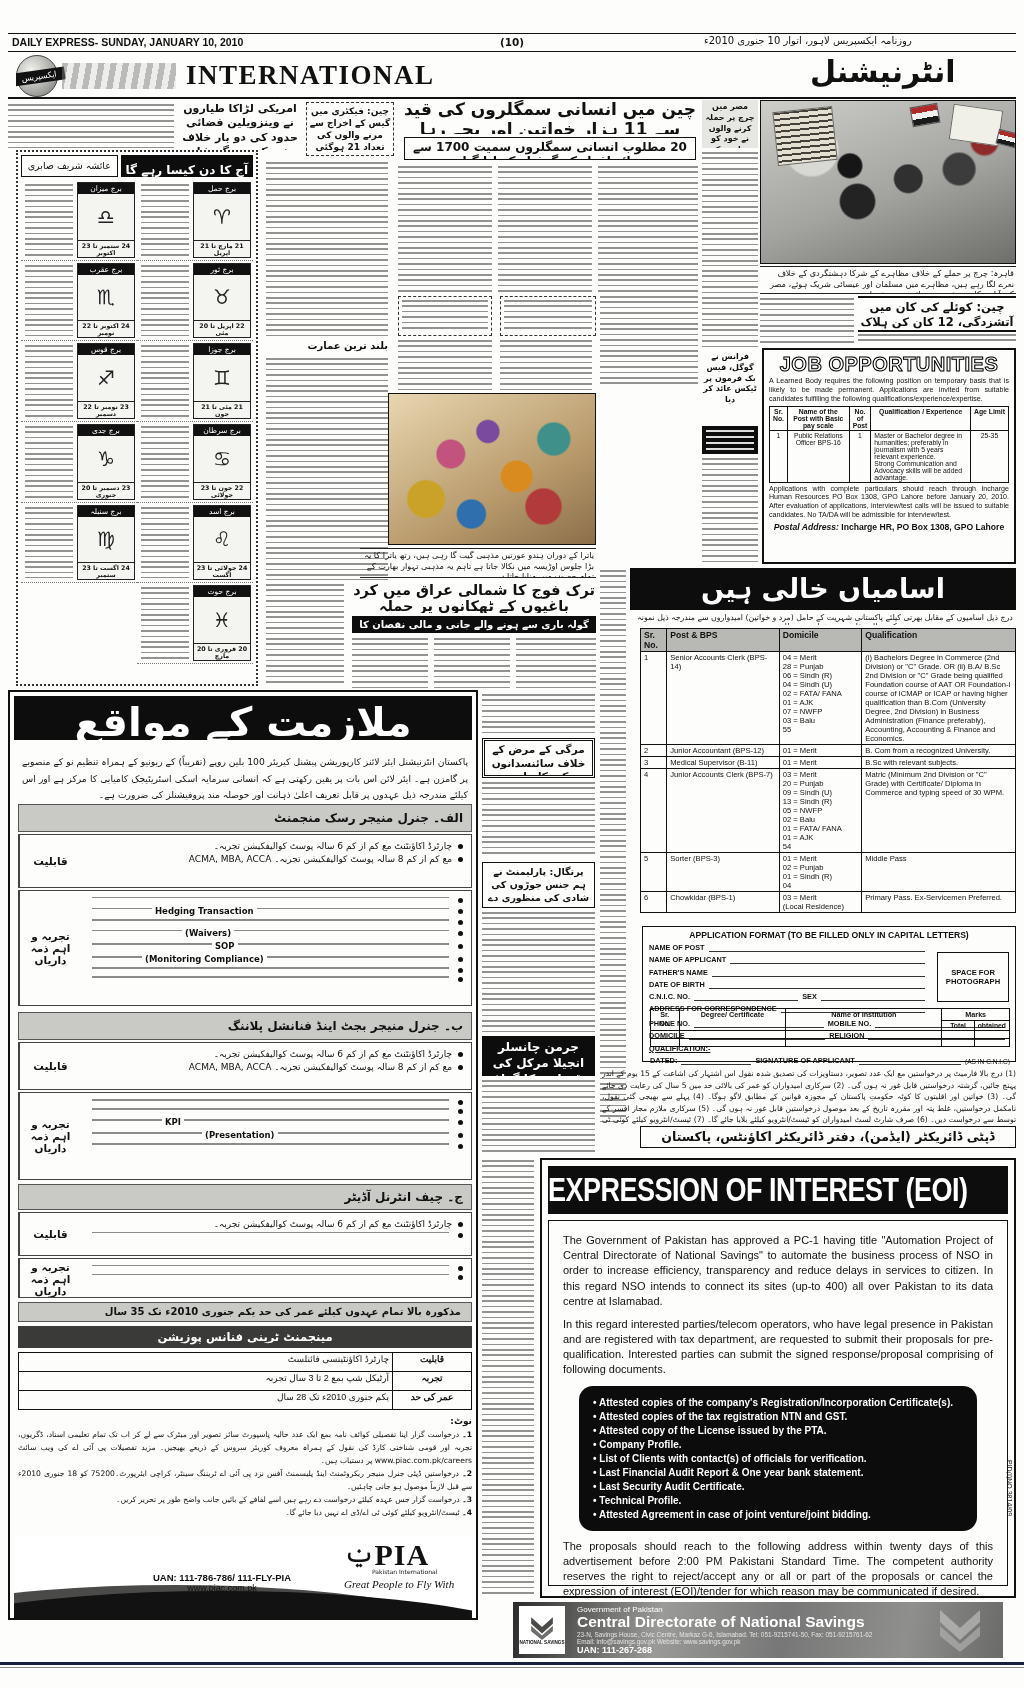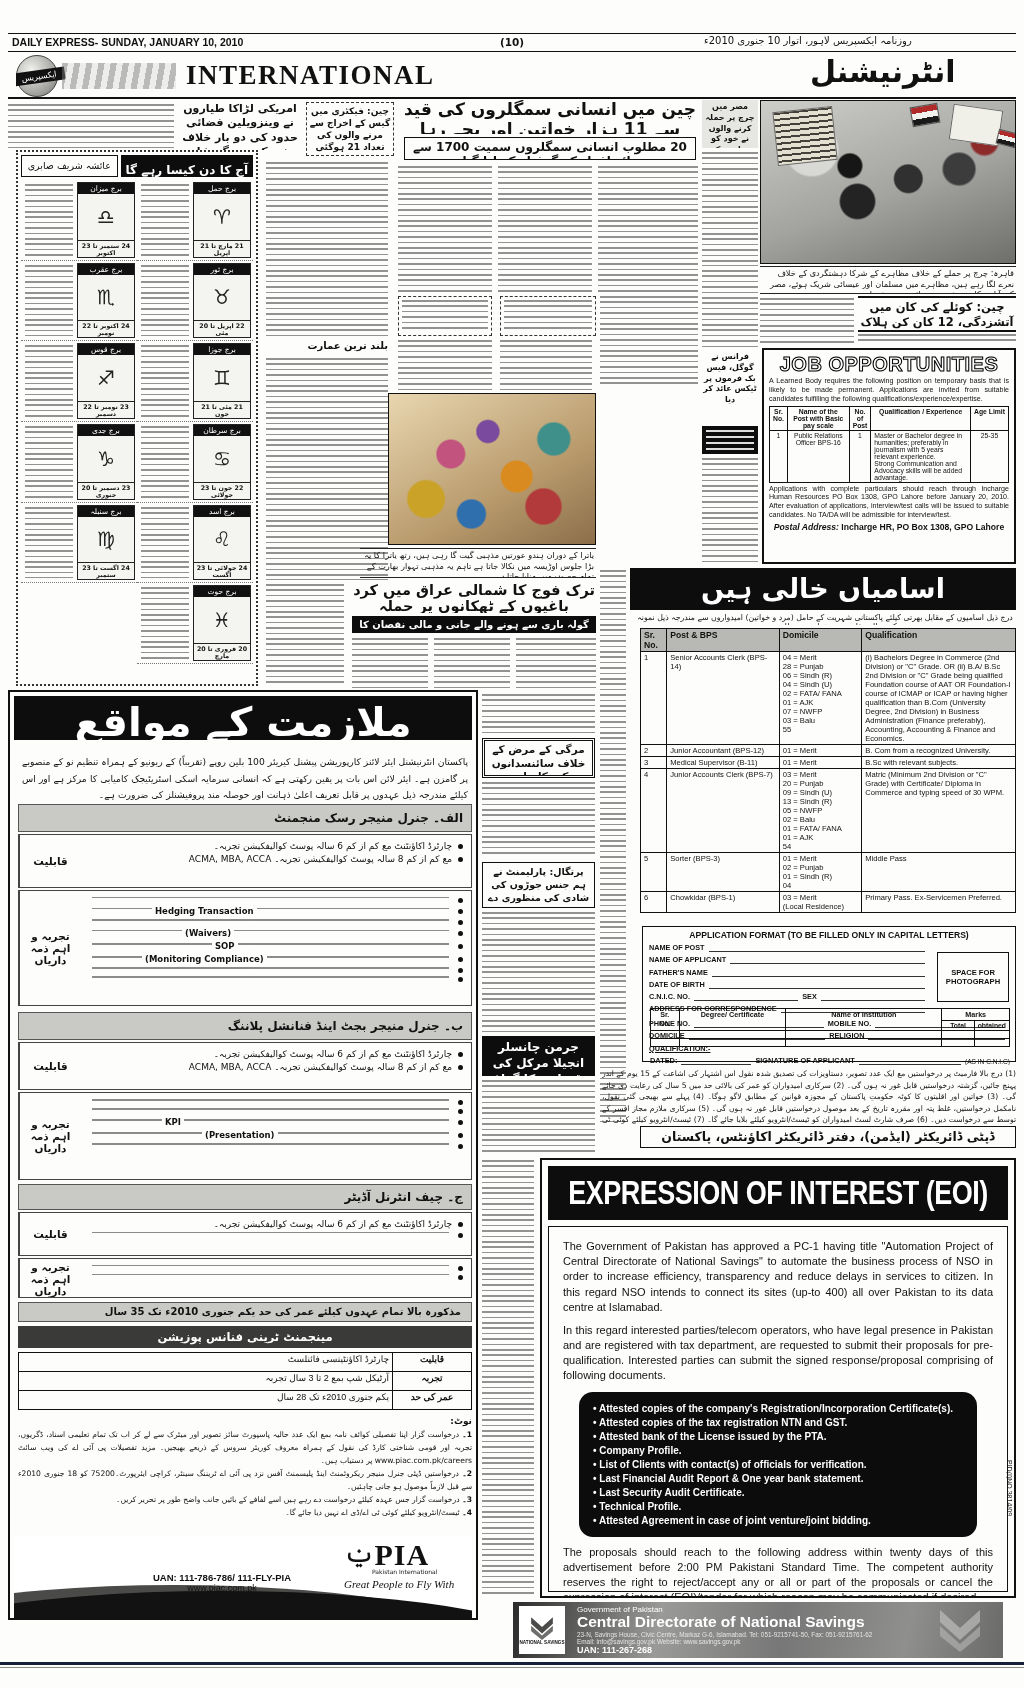--- a/index.html
+++ b/index.html
@@ -452,7 +452,7 @@
   <div class="abs sim" style="left:482px;top:1160px;width:52px;height:436px"></div>
 
   <div class="abs" style="left:540px;top:1158px;width:476px;height:440px;border:2.5px solid #111;padding:6px">
-    <div class="blackbar ctr" style="height:54px;display:flex;align-items:center;justify-content:center">
+    <div class="blackbar ctr" style="height:48px;display:flex;align-items:center;justify-content:flex-start">
       <span class="b" style="font-size:27px;letter-spacing:-.5px;transform:scaleY(1.25);font-family:'Liberation Sans',sans-serif">EXPRESSION OF INTEREST (EOI)</span>
     </div>
     <div style="border:1.5px solid #111;margin-top:6px;height:356px;padding:4px 14px;position:relative">

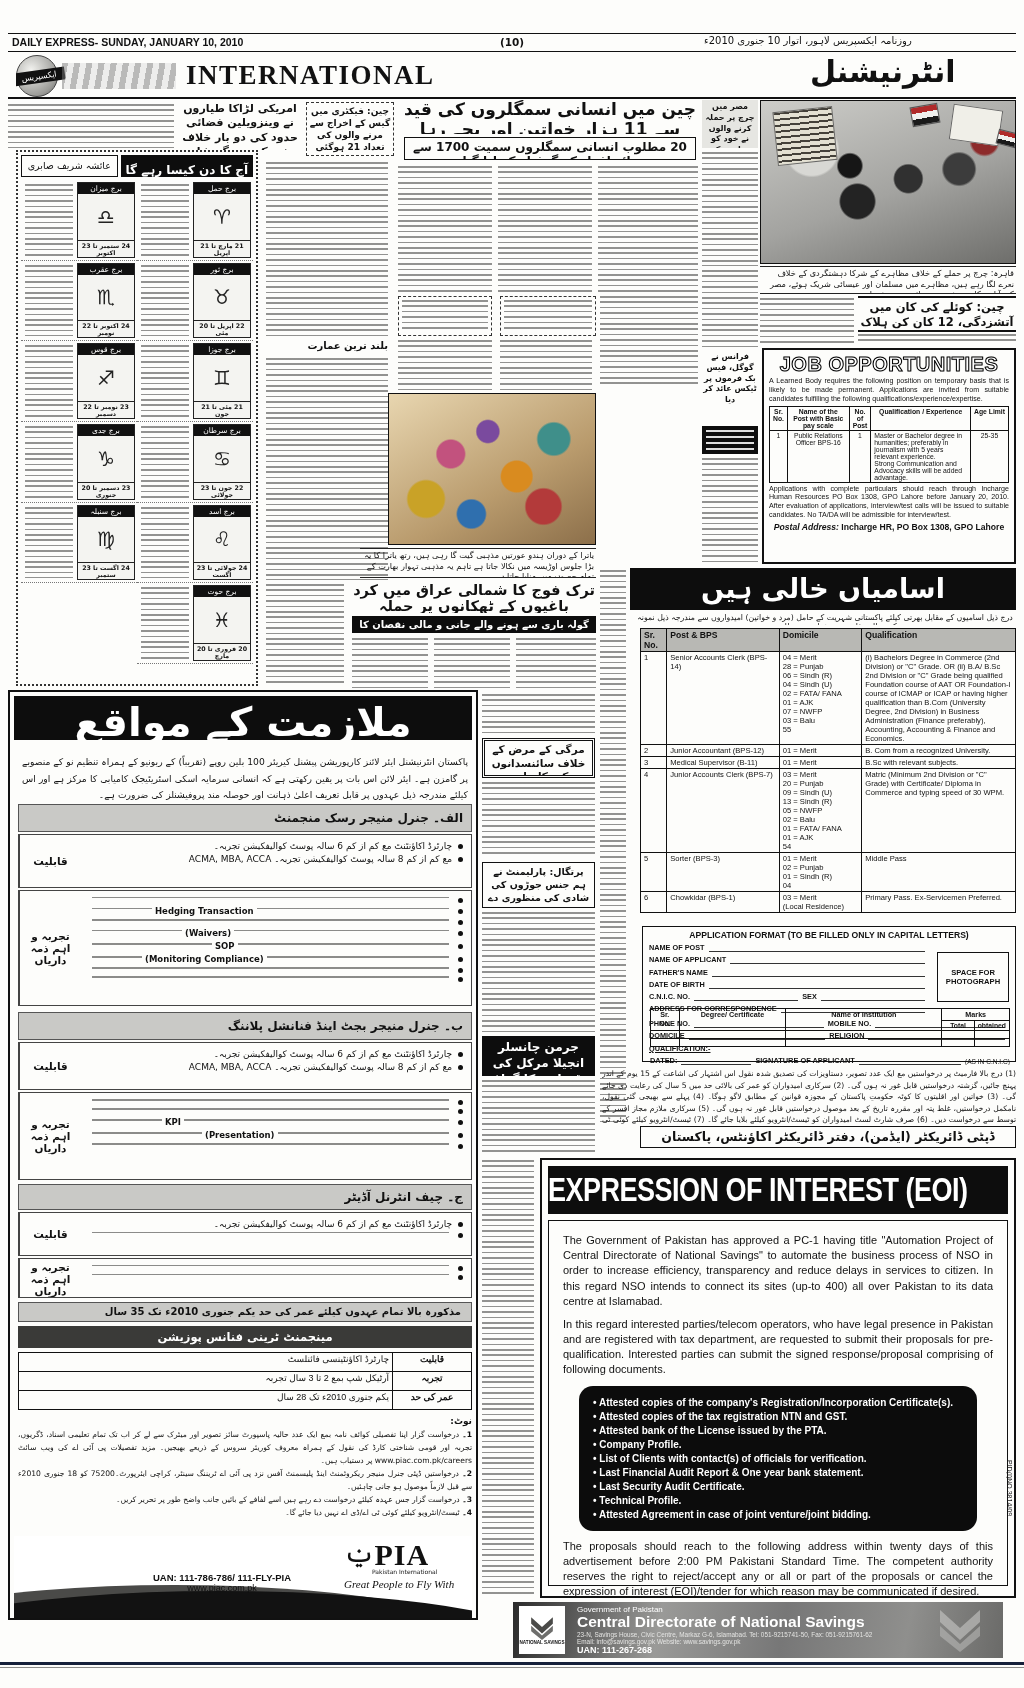--- a/index.html
+++ b/index.html
@@ -461,7 +461,7 @@
       <div class="eoi-bullets" style="width:370px;margin:4px auto">
         <div><span>• </span><span>Attested copies of the company's Registration/Incorporation Certificate(s).</span></div>
         <div><span>• </span><span>Attested copies of the tax registration NTN and GST.</span></div>
-        <div><span>• </span><span>Attested bank of the License issued by the PTA.</span></div>
+        <div><span>• </span><span>Attested copy of the License issued by the PTA.</span></div>
         <div><span>• </span><span>Company Profile.</span></div>
         <div><span>• </span><span>List of Clients with contact(s) of officials for verification.</span></div>
         <div><span>• </span><span>Last Financial Audit Report &amp; One year bank statement.</span></div>

